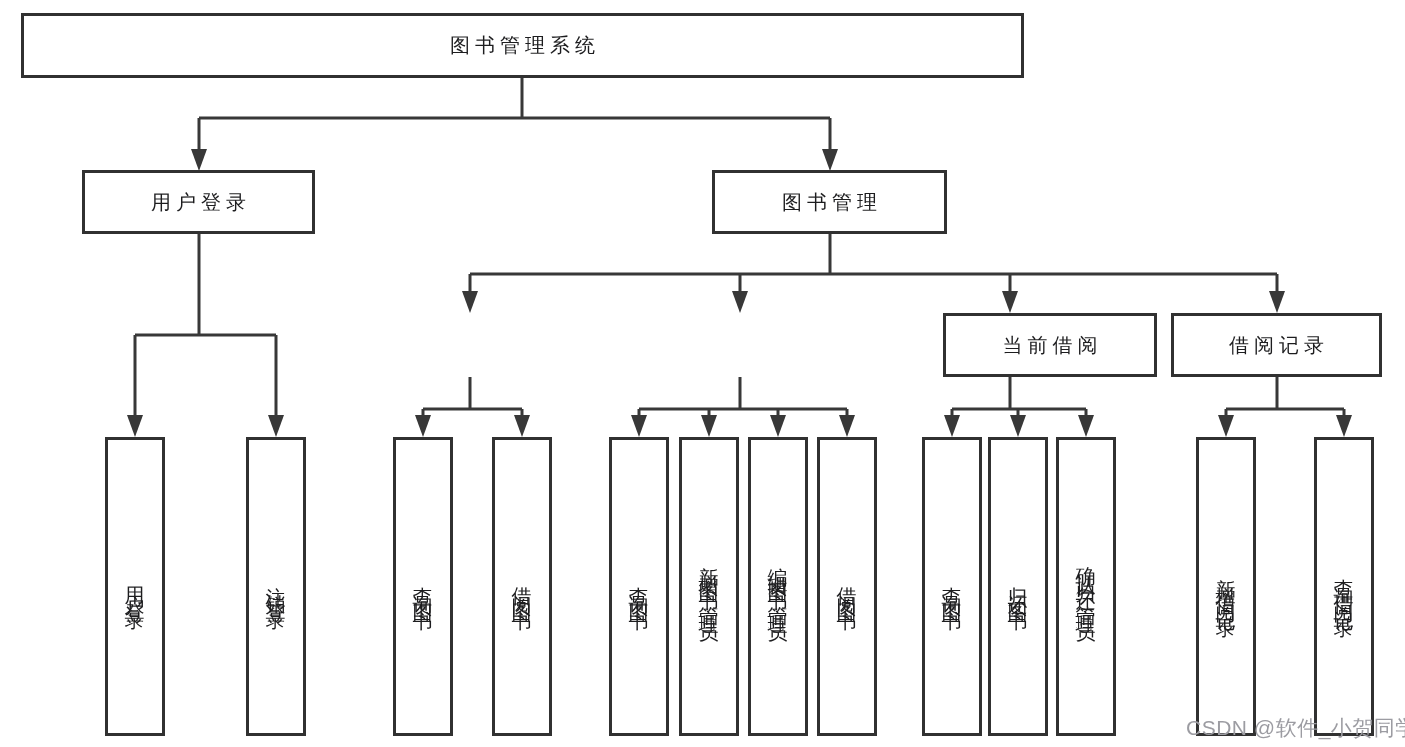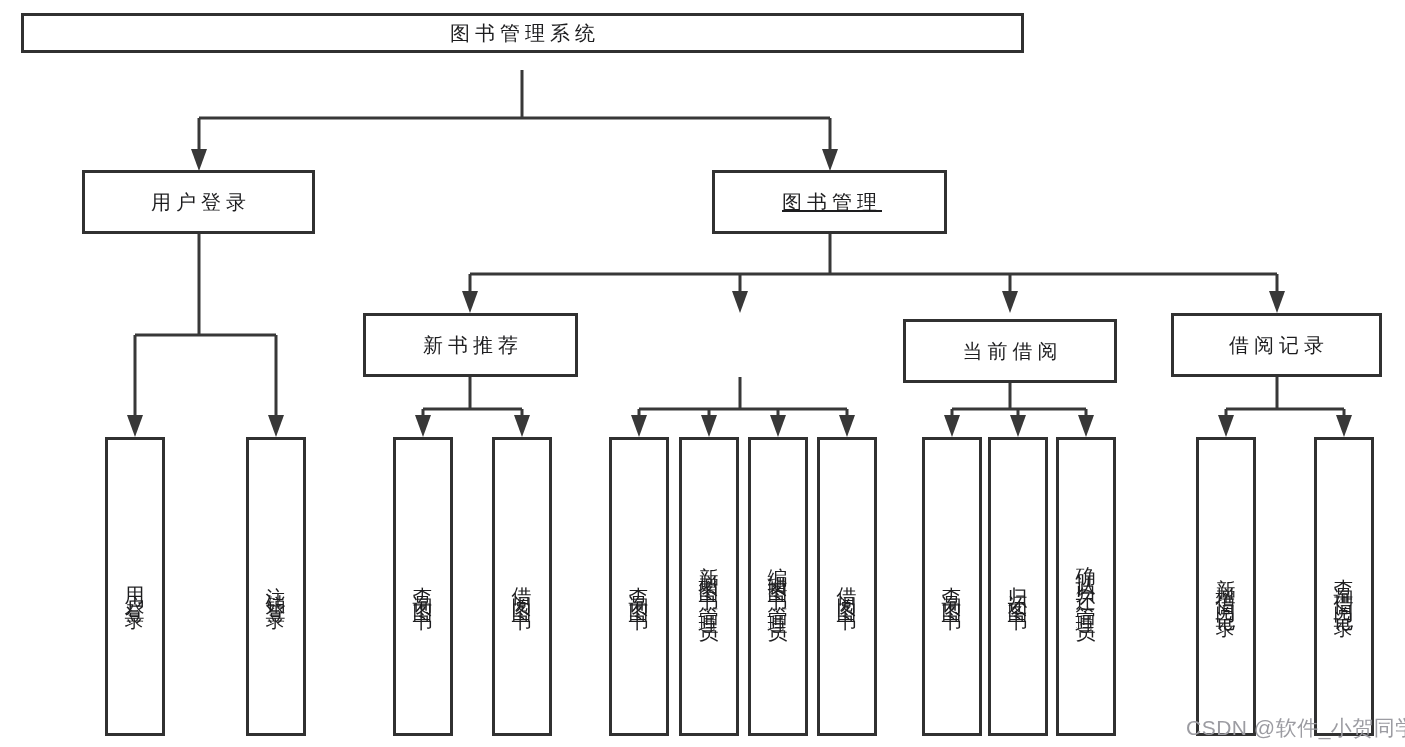--- a/index.html
+++ b/index.html
@@ -20,7 +20,7 @@
     writing-mode:vertical-rl;text-orientation:mixed;
     font-size:20px;letter-spacing:8px;line-height:1;white-space:nowrap;
   }
-  .root{left:21px;top:13px;width:1003px;height:40px;}
+  .root{left:21px;top:13px;width:1003px;height:65px;}
   .lvl2{top:170px;height:64px;}
   .lvl3{top:313px;height:64px;}
   .leaf{top:437px;height:299px;width:60px;}

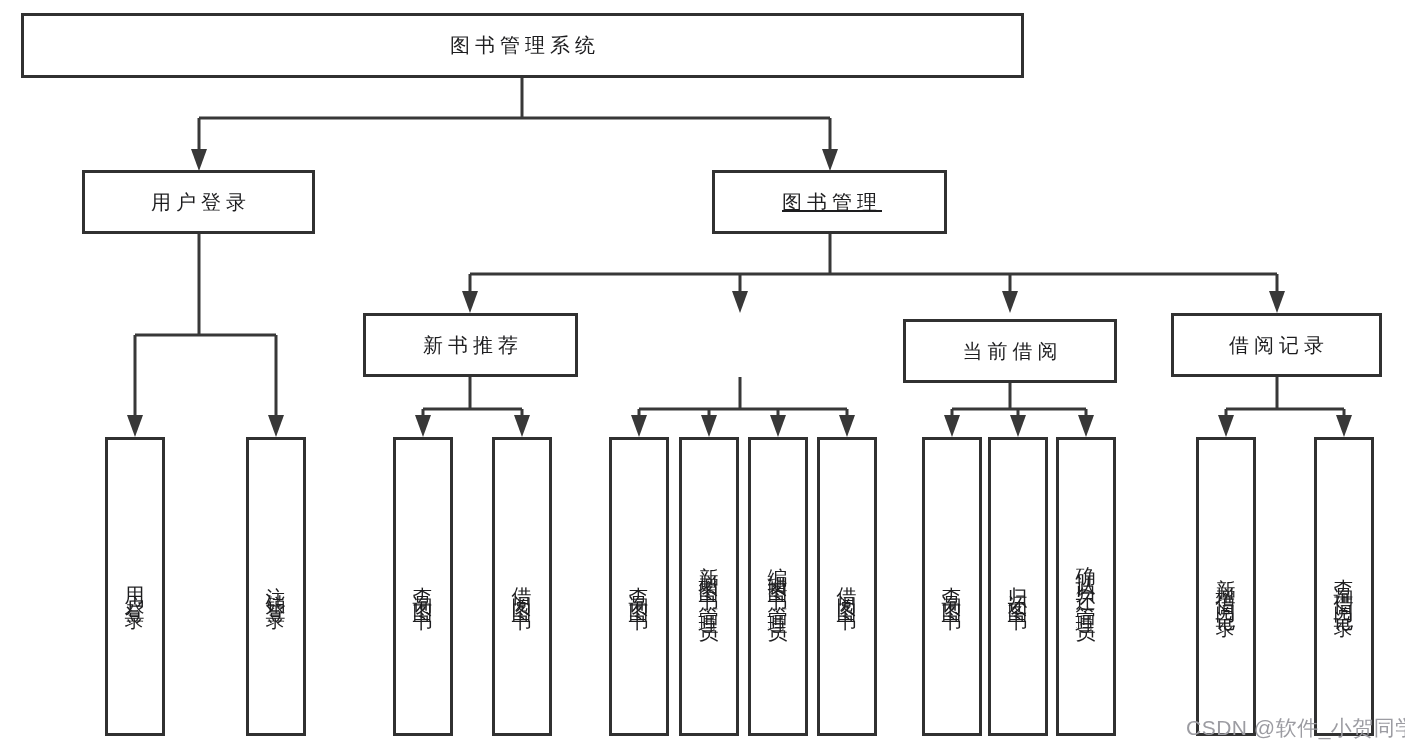--- a/index.html
+++ b/index.html
@@ -77,7 +77,7 @@
   <div class="box lvl2" style="left:82px;width:233px;">
     <span class="hlabel">用户登录</span>
   </div>
-  <div class="box lvl2" style="left:712px;width:235px;text-decoration:underline;">
+  <div class="box lvl2" style="left:712px;width:235px;">
     <span class="hlabel">图书管理</span>
   </div>
 

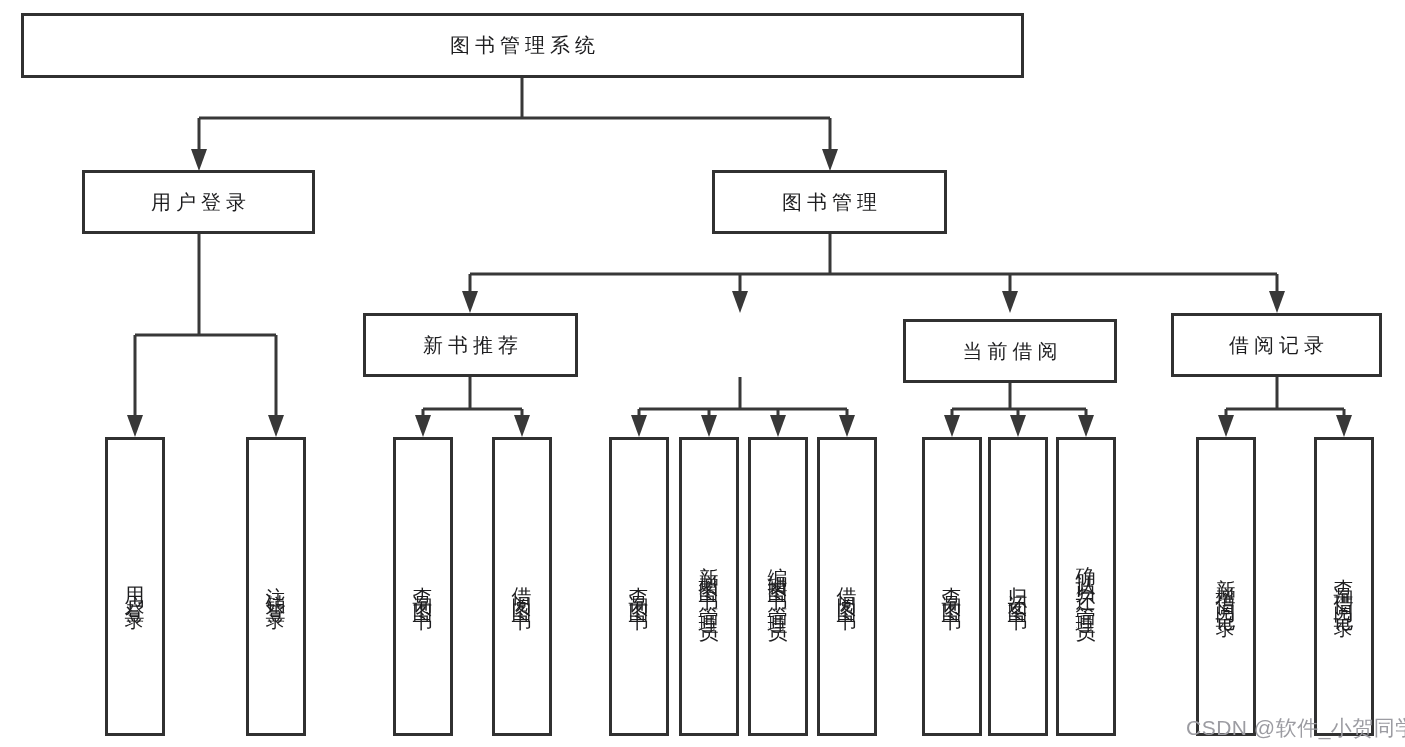--- a/index.html
+++ b/index.html
@@ -81,9 +81,6 @@
     <span class="hlabel">图书管理</span>
   </div>
 
-  <div class="box lvl3" style="left:363px;width:215px;">
-    <span class="hlabel">新书推荐</span>
-  </div>
   <div class="box lvl3" style="left:903px;width:214px;margin-top:6px;">
     <span class="hlabel">当前借阅</span>
   </div>

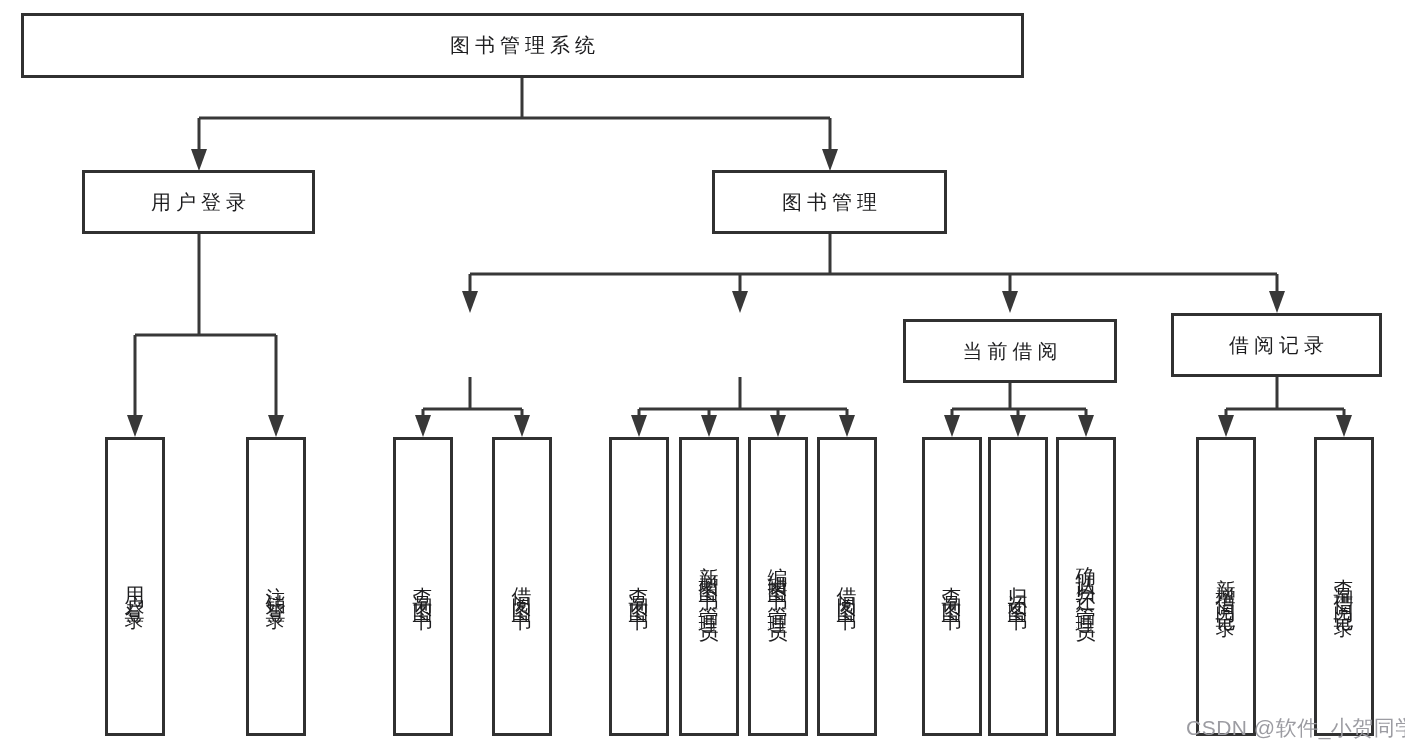--- a/index.html
+++ b/index.html
@@ -81,7 +81,7 @@
     <span class="hlabel">图书管理</span>
   </div>
 
-  <div class="box lvl3" style="left:903px;width:214px;margin-top:6px;">
+  <div class="box lvl3" style="left:943px;width:214px;">
     <span class="hlabel">当前借阅</span>
   </div>
   <div class="box lvl3" style="left:1171px;width:211px;">

